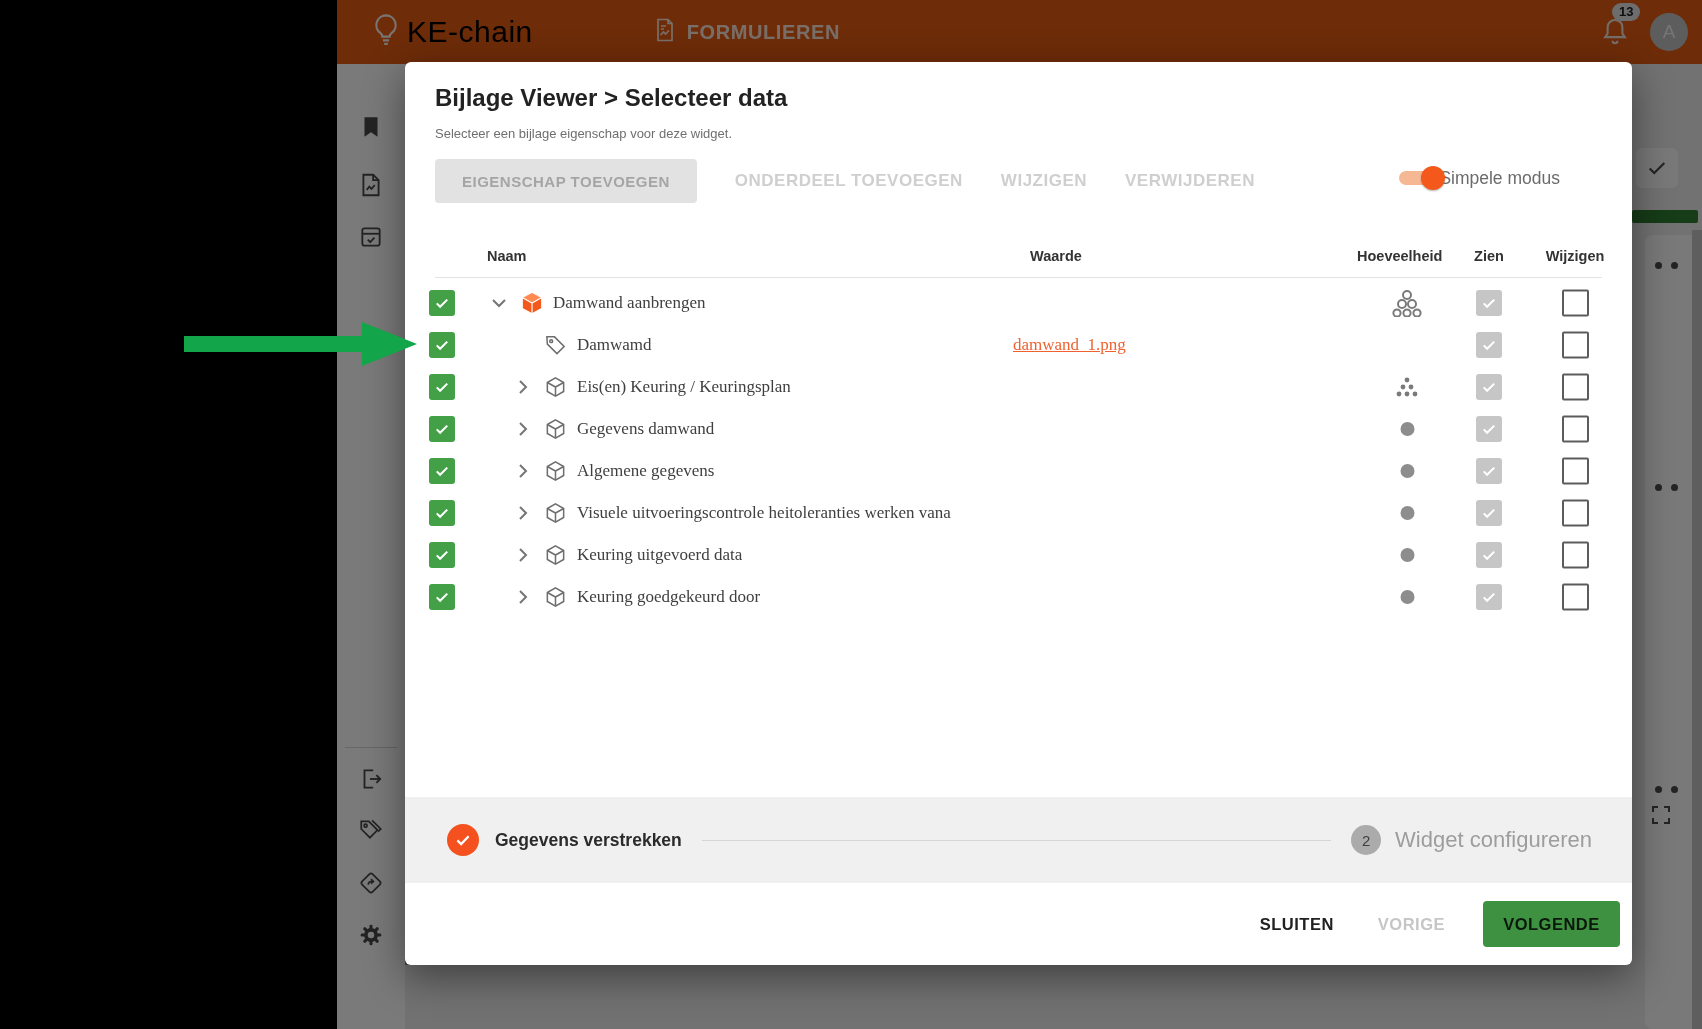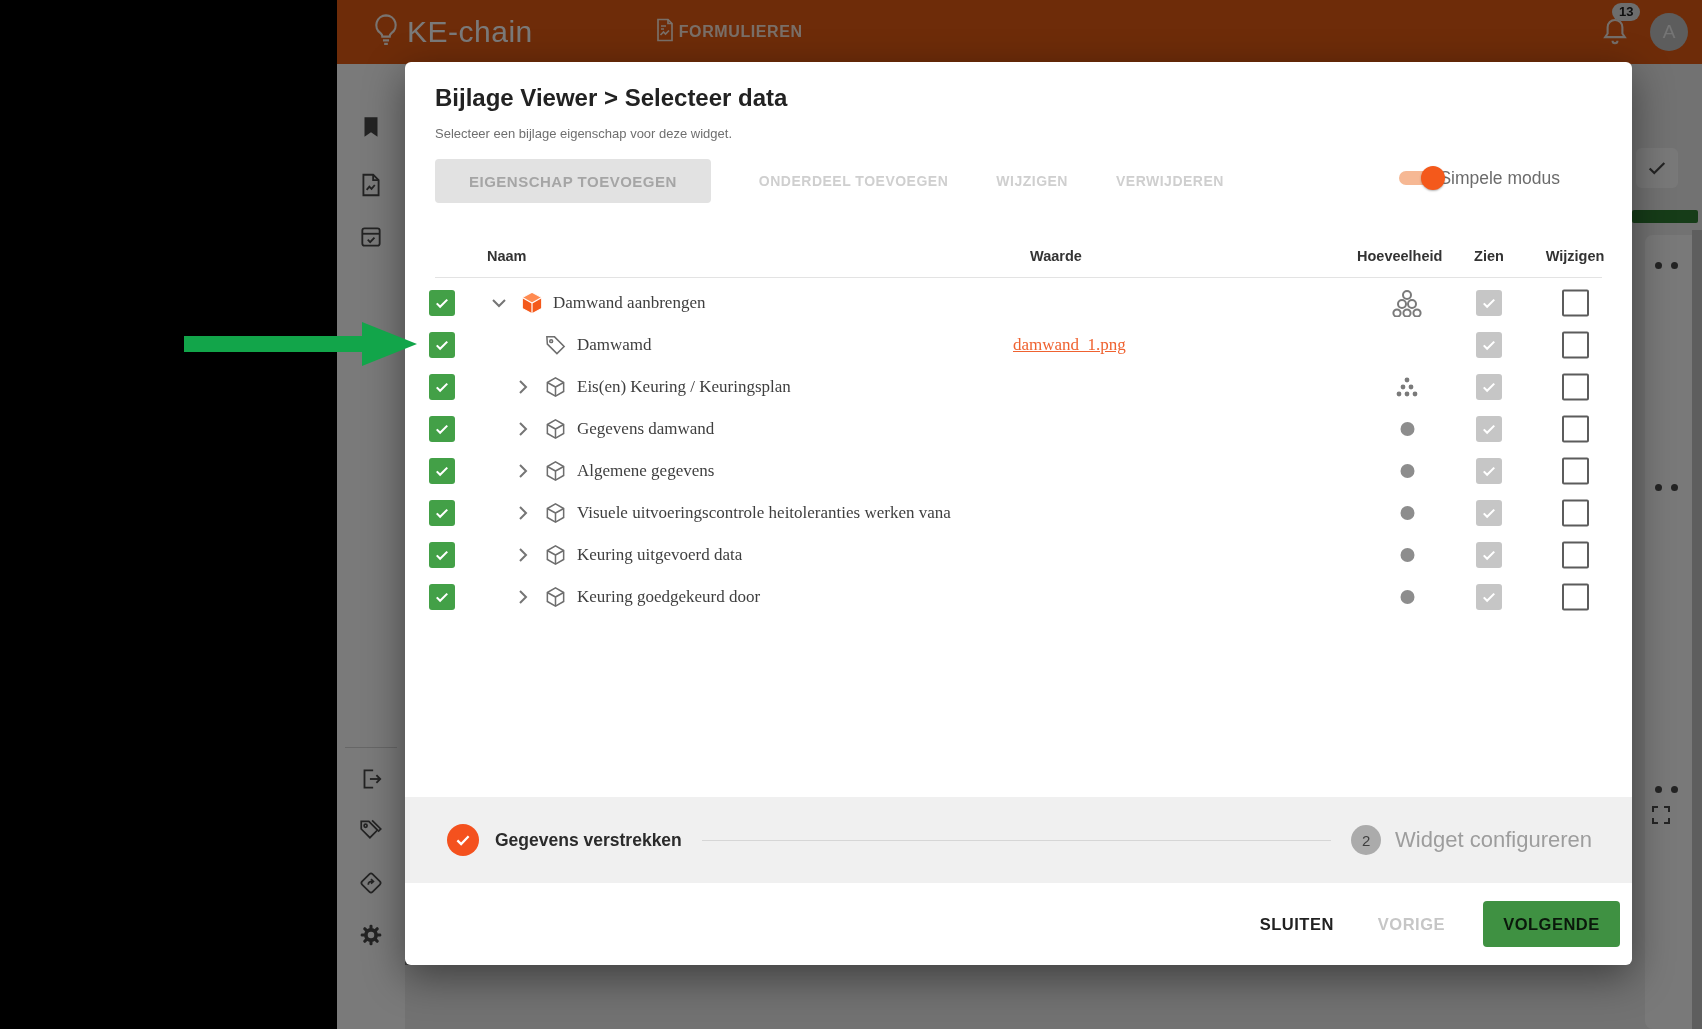--- a/index.html
+++ b/index.html
@@ -11,7 +11,7 @@
   
   .app{position:absolute;left:337px;top:0;width:1365px;height:1029px;background:#efefef;z-index:1;}
   .app-header{position:absolute;left:0;top:0;right:0;height:64px;background:#e65c13;display:flex;align-items:center;}
-  .brand{display:flex;align-items:center;gap:6px;margin-left:34px;color:#ffffff;text-align:right;}
+  .brand{display:flex;align-items:center;gap:6px;margin-left:34px;color:#000000;text-align:right;}
   .brand-text{font-size:30px;letter-spacing:.5px;font-weight:400;}
   .nav-item{display:flex;align-items:center;gap:4px;margin-left:122px;color:rgba(255,244,236,.92);font-weight:bold;font-size:16px;letter-spacing:.6px;}
   .hdr-right{position:absolute;right:14px;top:0;height:64px;display:flex;align-items:center;}

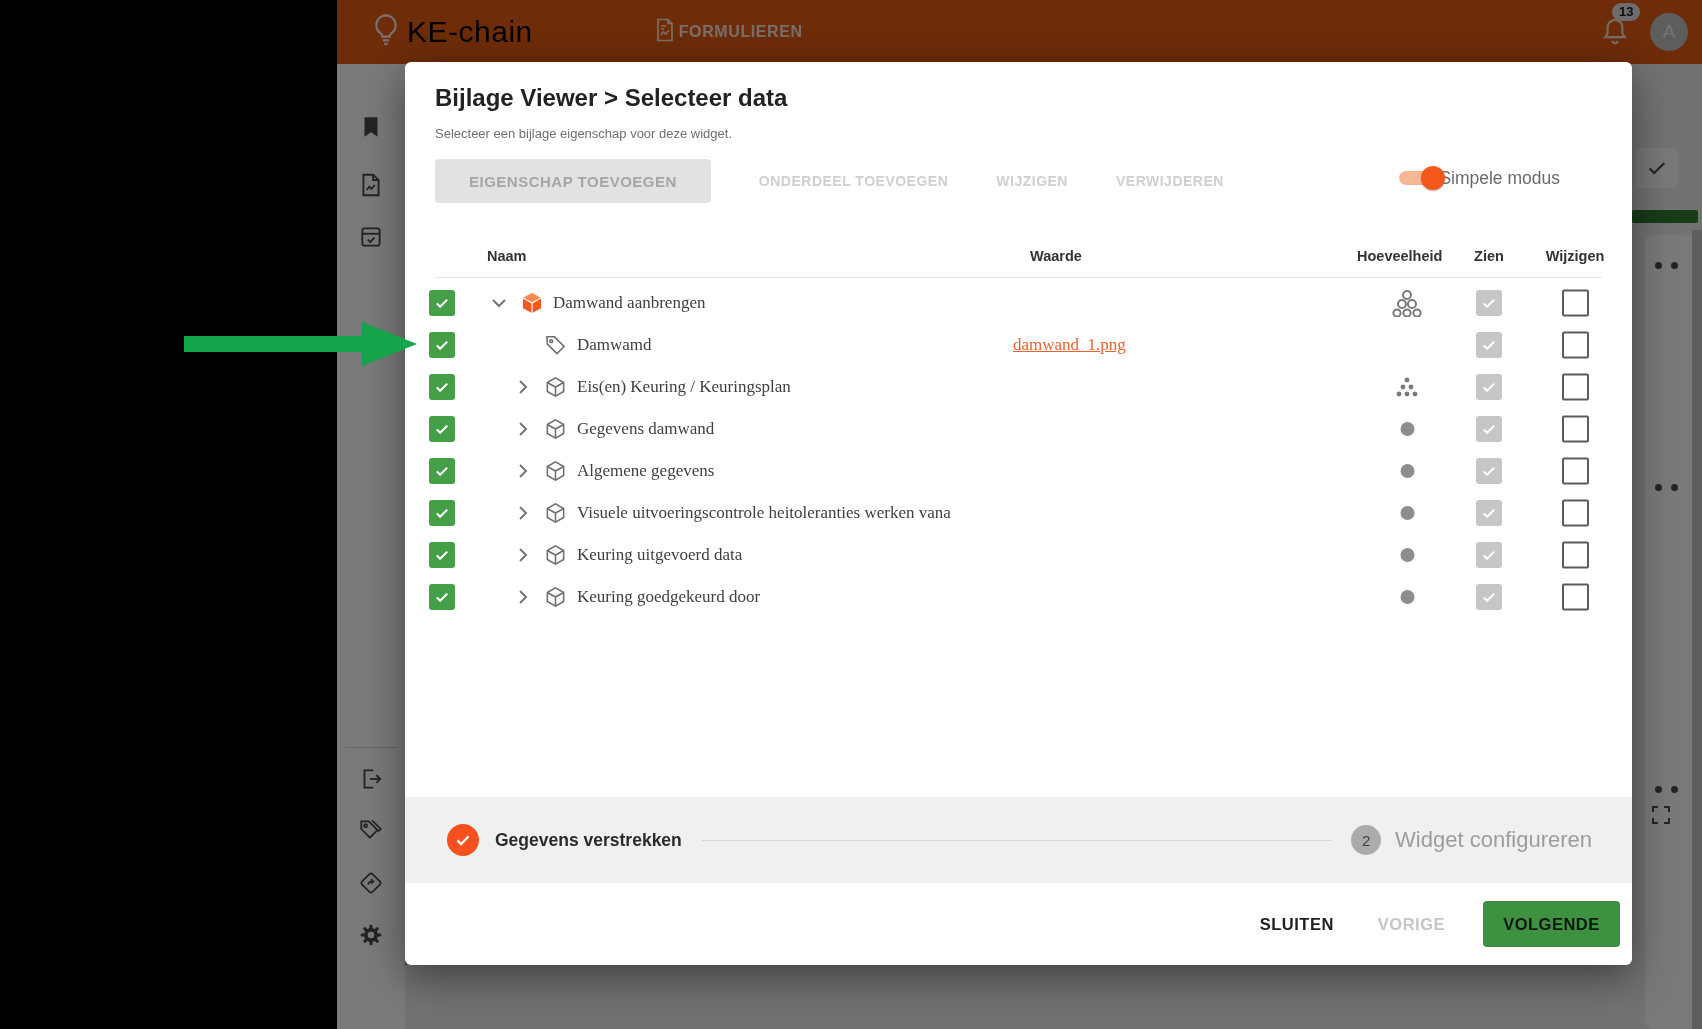--- a/index.html
+++ b/index.html
@@ -13,7 +13,7 @@
   .app-header{position:absolute;left:0;top:0;right:0;height:64px;background:#e65c13;display:flex;align-items:center;}
   .brand{display:flex;align-items:center;gap:6px;margin-left:34px;color:#000000;text-align:right;}
   .brand-text{font-size:30px;letter-spacing:.5px;font-weight:400;}
-  .nav-item{display:flex;align-items:center;gap:4px;margin-left:122px;color:rgba(255,244,236,.92);font-weight:bold;font-size:16px;letter-spacing:.6px;}
+  .nav-item{display:flex;align-items:center;gap:12px;margin-left:122px;color:rgba(255,244,236,.92);font-weight:bold;font-size:20px;letter-spacing:.6px;}
   .hdr-right{position:absolute;right:14px;top:0;height:64px;display:flex;align-items:center;}
   .bell-wrap{position:relative;width:34px;height:34px;margin-right:16px;}
   .badge{position:absolute;left:12px;top:-12px;background:#e3e3e3;color:#222;font-size:13px;font-weight:bold;

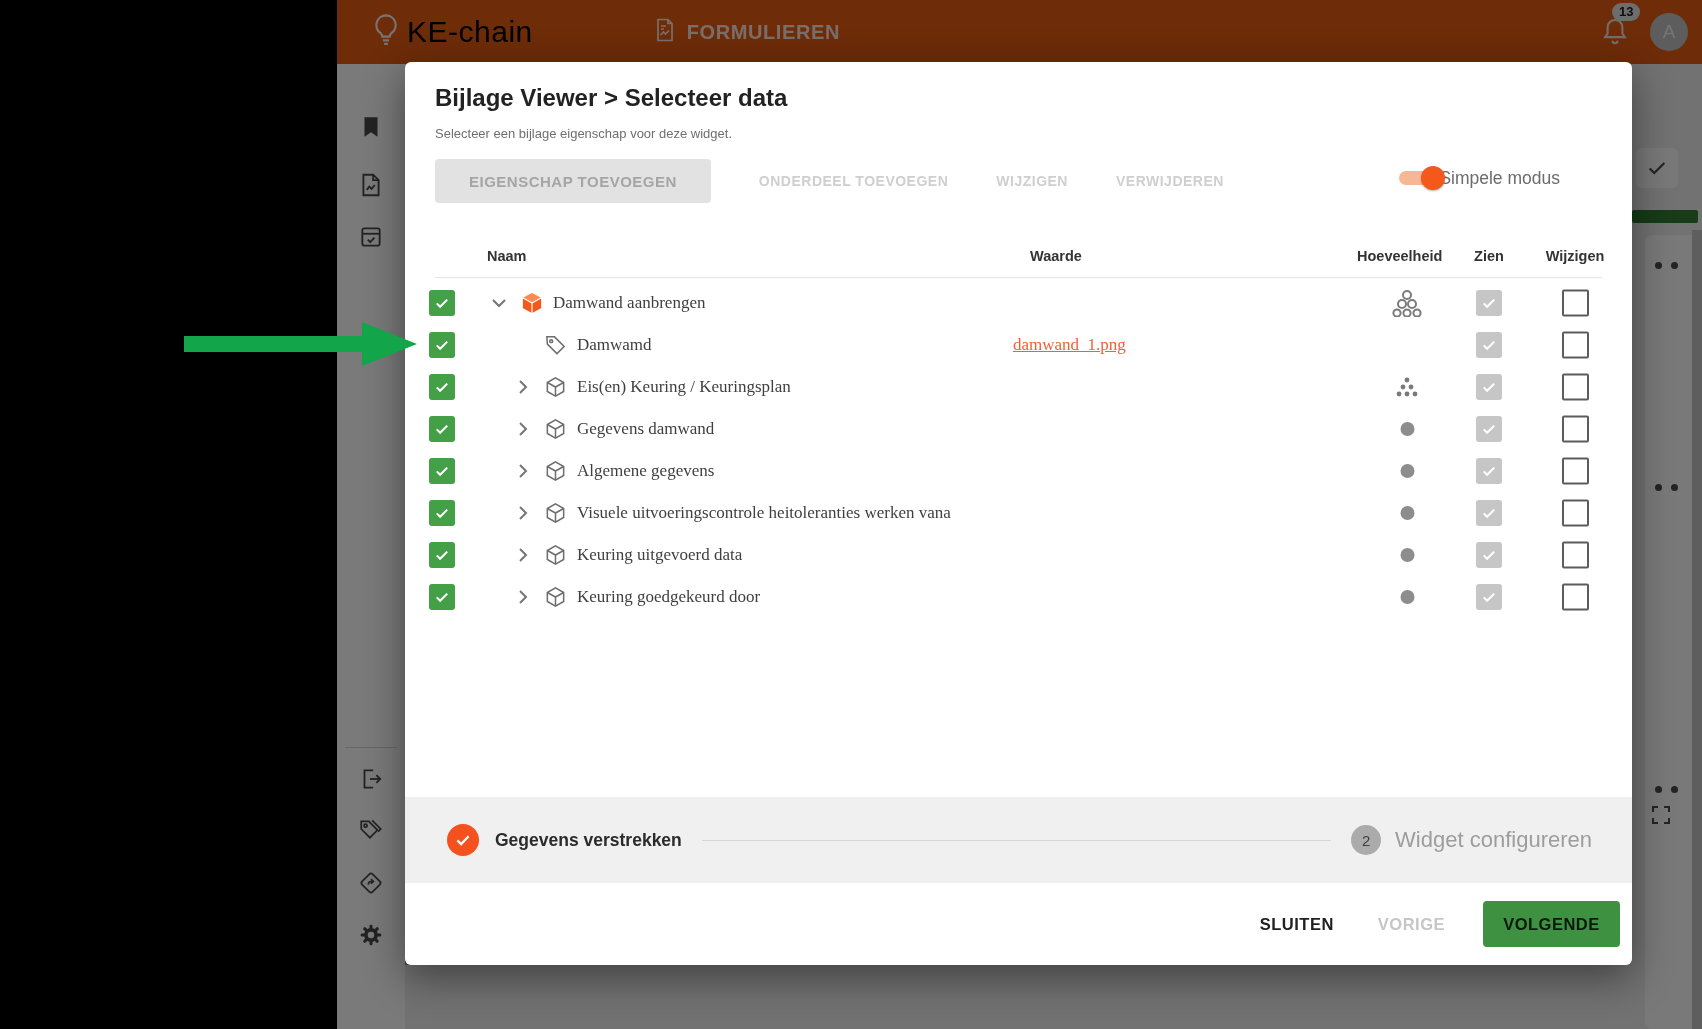--- a/index.html
+++ b/index.html
@@ -47,7 +47,7 @@
   .m-title{position:absolute;left:30px;top:22px;font-size:24px;font-weight:bold;color:#222;}
   .m-subtitle{position:absolute;left:30px;top:64px;font-size:13px;color:#6f6f6f;}
   .toolbar{position:absolute;left:30px;top:96px;right:30px;height:46px;display:flex;align-items:center;}
-  .chip-btn{background:#e2e2e2;color:#a5a5a5;border:none;border-radius:4px;height:44px;padding:0 34px;
+  .chip-btn{background:#e2e2e2;color:#a5a5a5;border:none;border-radius:4px;height:44px;padding:0 27px;
             font-family:inherit;font-size:15px;font-weight:bold;letter-spacing:.5px;}
   .txt-btn{background:none;border:none;color:#cfcfcf;font-family:inherit;font-size:14px;font-weight:bold;letter-spacing:.5px;padding:0;margin-left:48px;}
   .toggle-wrap{position:absolute;right:72px;top:104px;display:flex;align-items:center;gap:0;}

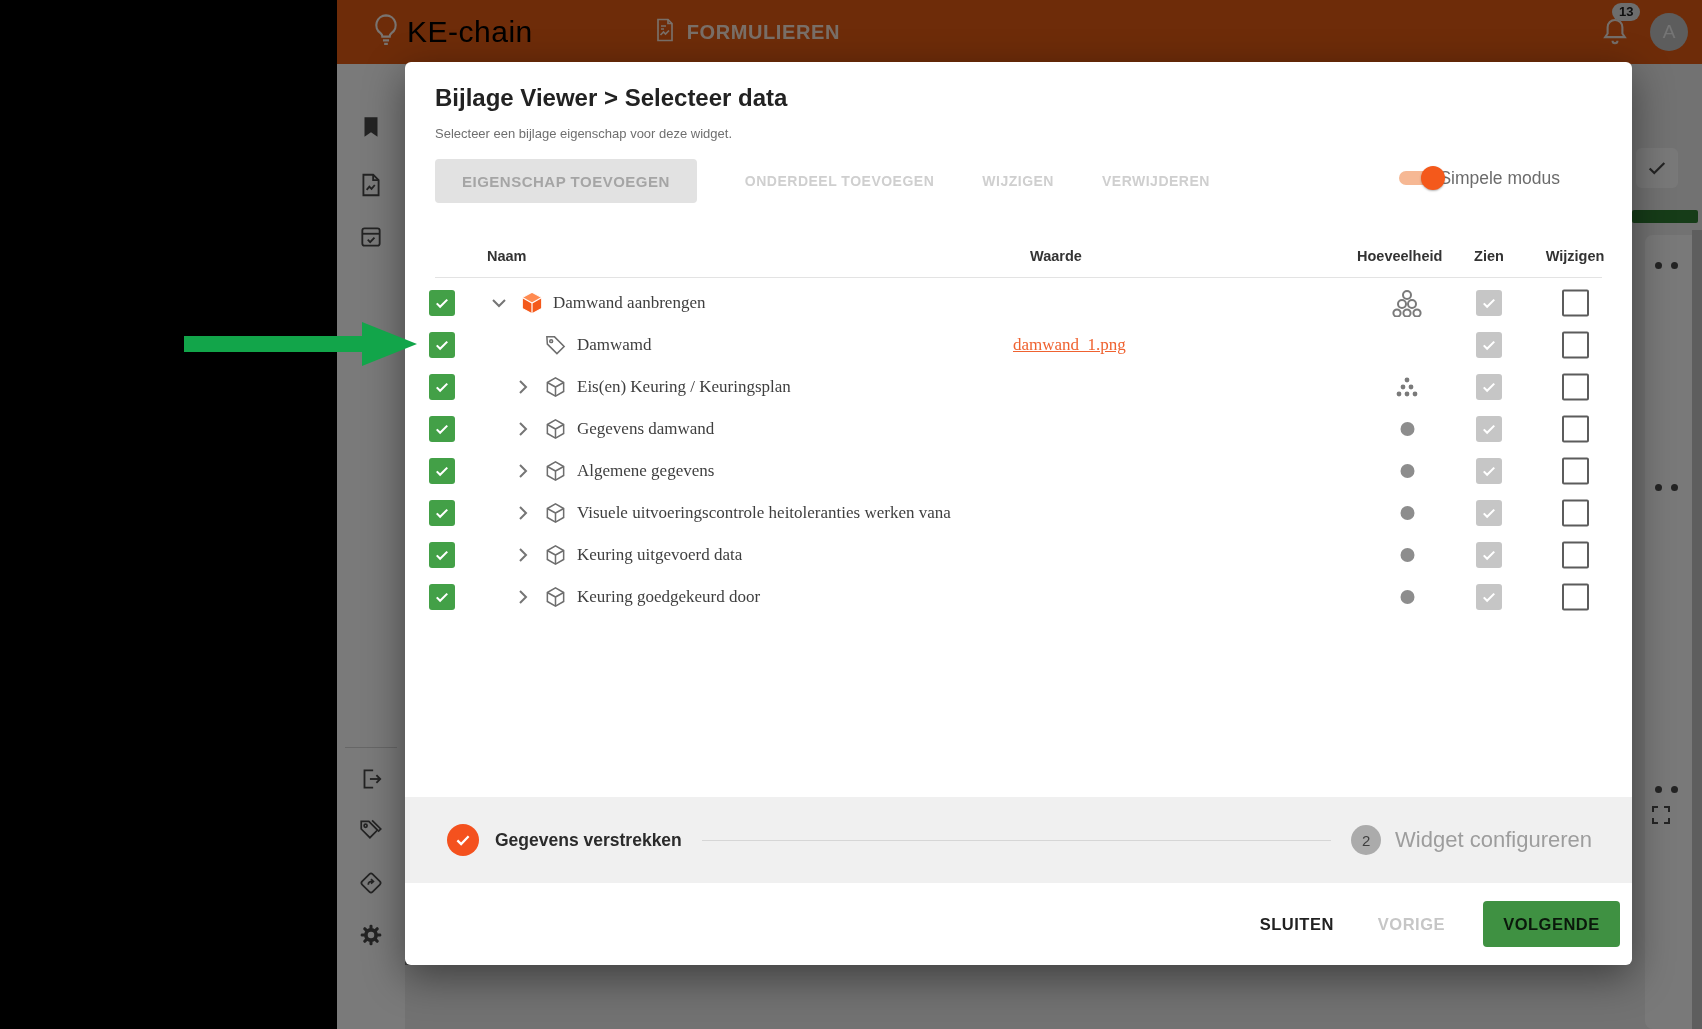--- a/index.html
+++ b/index.html
@@ -49,7 +49,7 @@
   .toolbar{position:absolute;left:30px;top:96px;right:30px;height:46px;display:flex;align-items:center;}
   .chip-btn{background:#e2e2e2;color:#a5a5a5;border:none;border-radius:4px;height:44px;padding:0 27px;
             font-family:inherit;font-size:15px;font-weight:bold;letter-spacing:.5px;}
-  .txt-btn{background:none;border:none;color:#cfcfcf;font-family:inherit;font-size:14px;font-weight:bold;letter-spacing:.5px;padding:0;margin-left:48px;}
+  .txt-btn{background:none;border:none;color:#cfcfcf;font-family:inherit;font-size:17px;font-weight:bold;letter-spacing:.5px;padding:0;margin-left:38px;}
   .toggle-wrap{position:absolute;right:72px;top:104px;display:flex;align-items:center;gap:0;}
   .toggle{position:relative;width:40px;height:24px;}
   .toggle .track{position:absolute;left:0;top:5px;width:40px;height:14px;border-radius:7px;background:#f6b894;}

